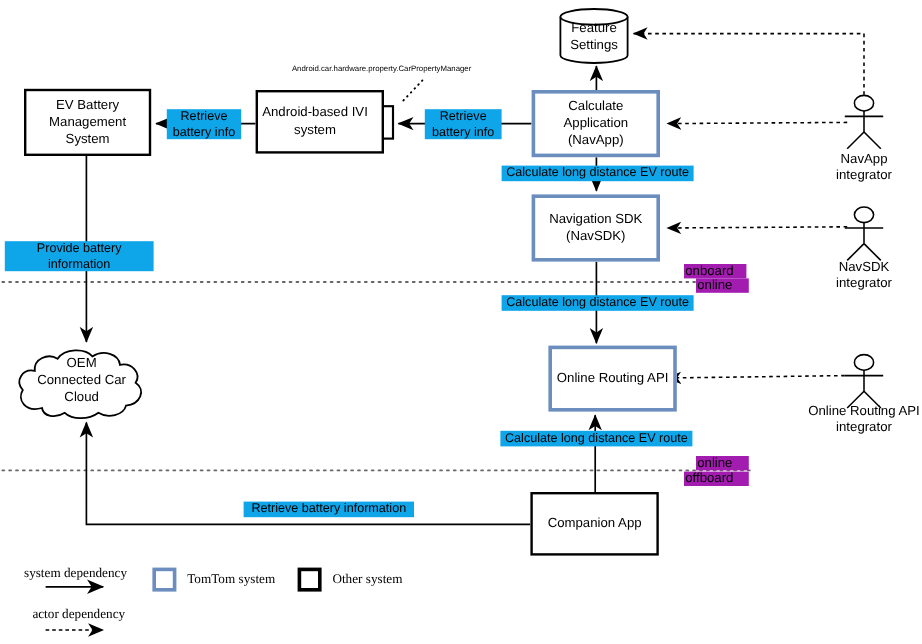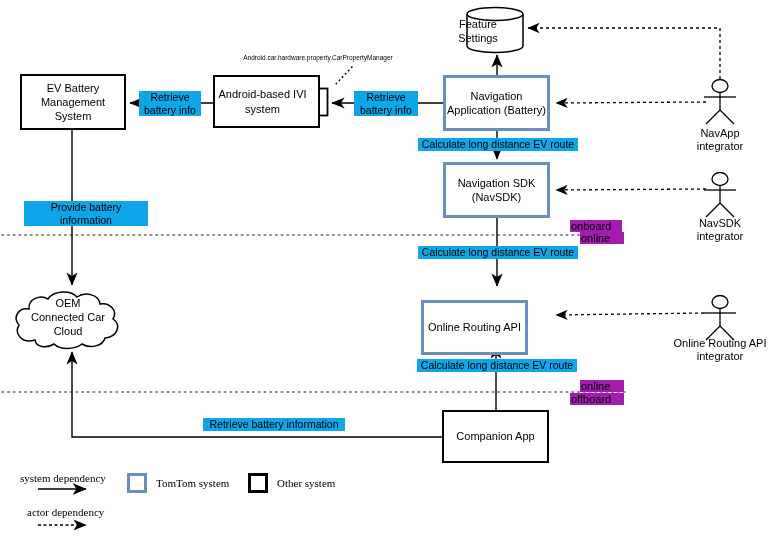--- a/index.html
+++ b/index.html
@@ -125,7 +125,7 @@
 
   <div class="node other-sys" style="left:442px;top:410px;width:107px;height:53px;text-align:center;">Companion App</div>
 
-  <div class="shape-label" style="left:450px;top:18px;width:56px;height:28px;">Feature Settings</div>
+  <div class="shape-label" style="left:467px;top:18px;width:56px;height:28px;">Feature Settings</div>
 
   <div class="shape-label pre" style="left:23px;top:294px;width:90px;height:48px;">OEM
 Connected Car

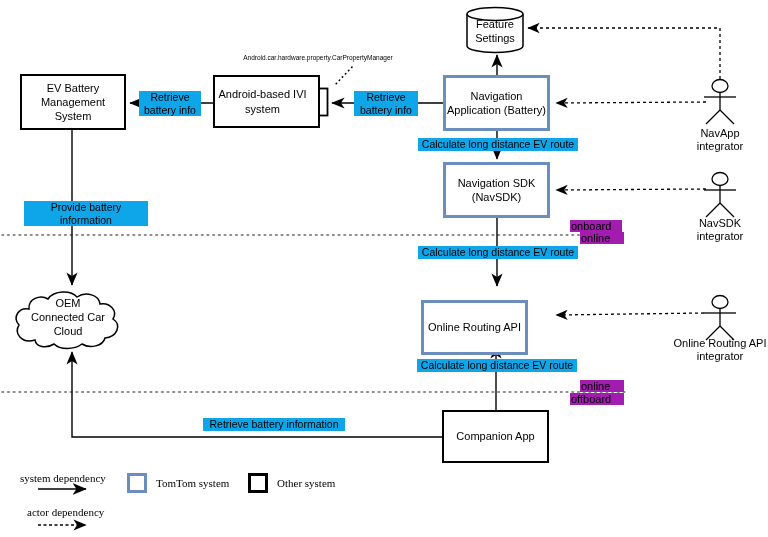--- a/index.html
+++ b/index.html
@@ -117,7 +117,7 @@
 
   <div class="node other-sys" style="left:213px;top:75px;width:107px;height:53px;padding-right:8px;">Android-based IVI system</div>
 
-  <div class="node tomtom-sys" style="left:443px;top:75px;width:107px;height:56px;">Navigation Application (Battery)</div>
+  <div class="node tomtom-sys" style="left:443px;top:75px;width:107px;height:56px;">Calculate Application (NavApp)</div>
 
   <div class="node tomtom-sys" style="left:443px;top:162px;width:107px;height:56px;">Navigation SDK (NavSDK)</div>
 

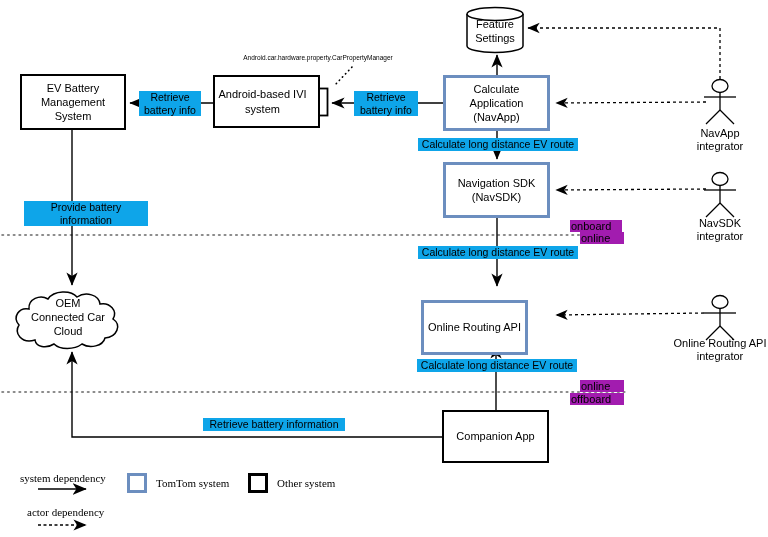--- a/index.html
+++ b/index.html
@@ -143,7 +143,7 @@
 
   <div class="edge-label" style="left:417px;top:359px;width:158px;">Calculate long distance EV route</div>
 
-  <div class="edge-label" style="left:24px;top:201px;width:122px;">Provide battery information</div>
+  <div class="edge-label" style="left:4px;top:201px;width:122px;">Provide battery information</div>
 
   <div class="edge-label" style="left:203px;top:418px;width:140px;">Retrieve battery information</div>
 

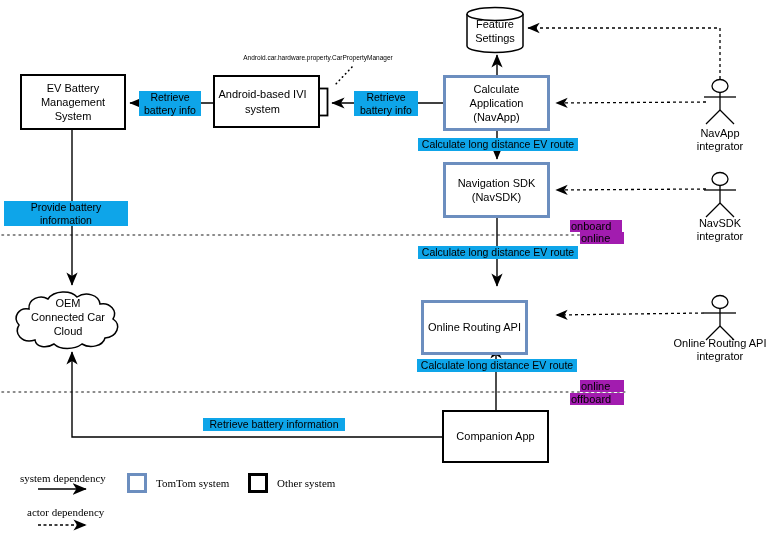--- a/index.html
+++ b/index.html
@@ -121,7 +121,7 @@
 
   <div class="node tomtom-sys" style="left:443px;top:162px;width:107px;height:56px;">Navigation SDK (NavSDK)</div>
 
-  <div class="node tomtom-sys" style="left:421px;top:288px;width:107px;height:55px;margin-top:12px;">Online Routing API</div>
+  <div class="node tomtom-sys" style="left:457px;top:288px;width:107px;height:55px;">Online Routing API</div>
 
   <div class="node other-sys" style="left:442px;top:410px;width:107px;height:53px;text-align:center;">Companion App</div>
 

